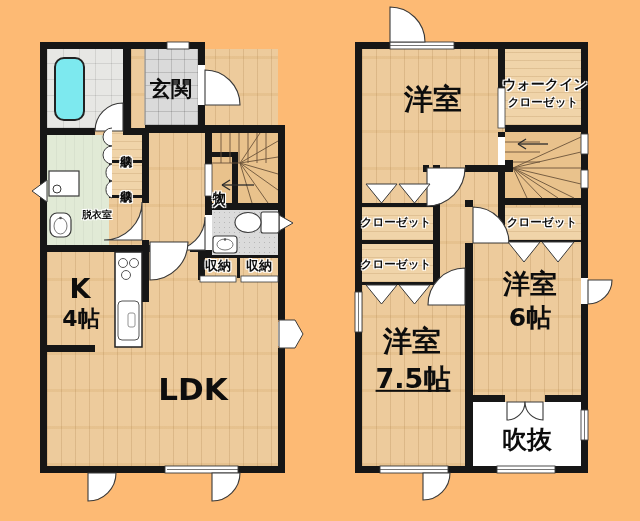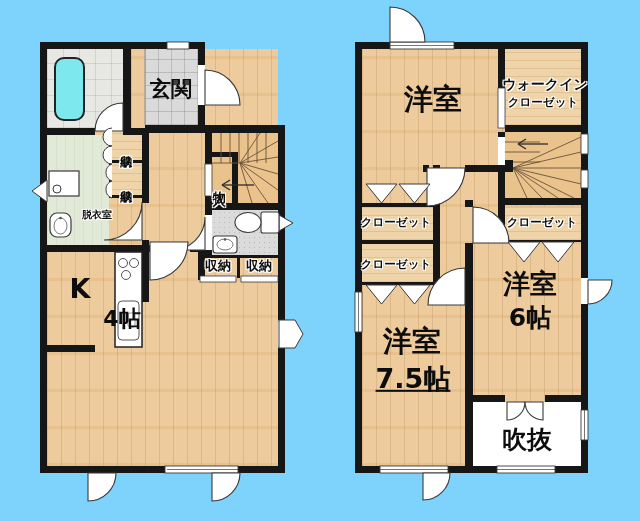--- a/index.html
+++ b/index.html
@@ -3,7 +3,7 @@
 <meta charset="utf-8">
 <style>
   html,body{margin:0;padding:0;background:#ffffff;}
-  #canvas{position:relative;width:640px;height:521px;background:#7dd3fc;overflow:hidden;
+  #canvas{position:relative;width:640px;height:521px;background:#fdba74;overflow:hidden;
           font-family:"DejaVu Sans",sans-serif;}
   .room{position:absolute;}
   .wood{background-color:#edcb9c;

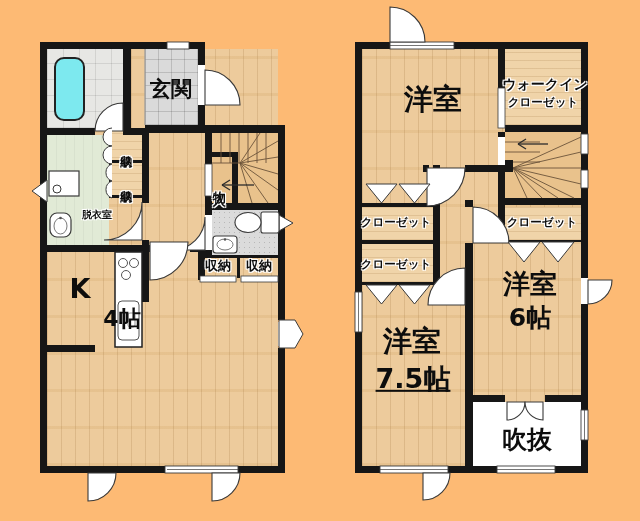--- a/index.html
+++ b/index.html
@@ -269,7 +269,7 @@
   <div class="lbl halo" style="left:218px;top:266px;font-size:13px;">収納</div>
   <div class="lbl halo" style="left:259px;top:266px;font-size:13px;">収納</div>
   <div class="lbl" style="left:80px;top:289px;font-size:27px;">K</div>
-  <div class="lbl" style="left:81px;top:319px;font-size:22px;margin-left:41px;">4帖</div>
+  <div class="lbl" style="left:81px;top:319px;font-size:22px;">4帖</div>
 
   <div class="lbl" style="left:433px;top:99px;font-size:29px;">洋室</div>
   <div class="lbl halo" style="left:545px;top:84px;font-size:14px;">ウォークイン</div>

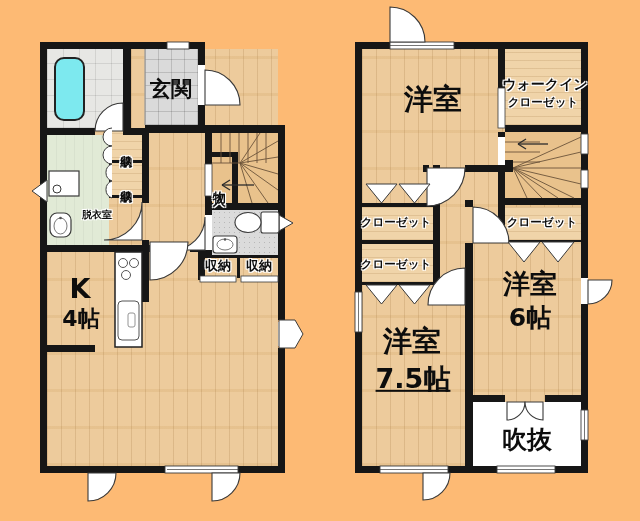--- a/index.html
+++ b/index.html
@@ -270,6 +270,7 @@
   <div class="lbl halo" style="left:259px;top:266px;font-size:13px;">収納</div>
   <div class="lbl" style="left:80px;top:289px;font-size:27px;">K</div>
   <div class="lbl" style="left:81px;top:319px;font-size:22px;">4帖</div>
+  <div class="lbl" style="left:193px;top:389px;font-size:31px;">LDK</div>
 
   <div class="lbl" style="left:433px;top:99px;font-size:29px;">洋室</div>
   <div class="lbl halo" style="left:545px;top:84px;font-size:14px;">ウォークイン</div>

